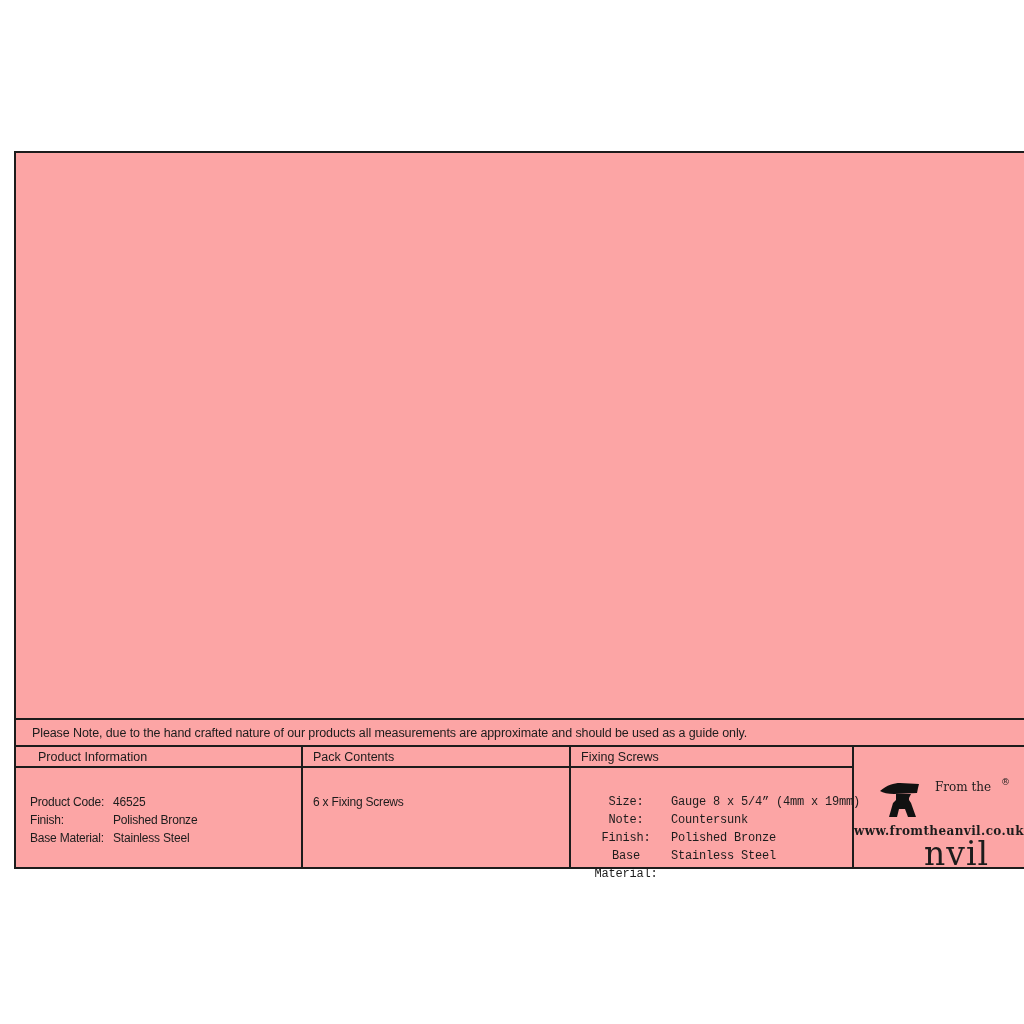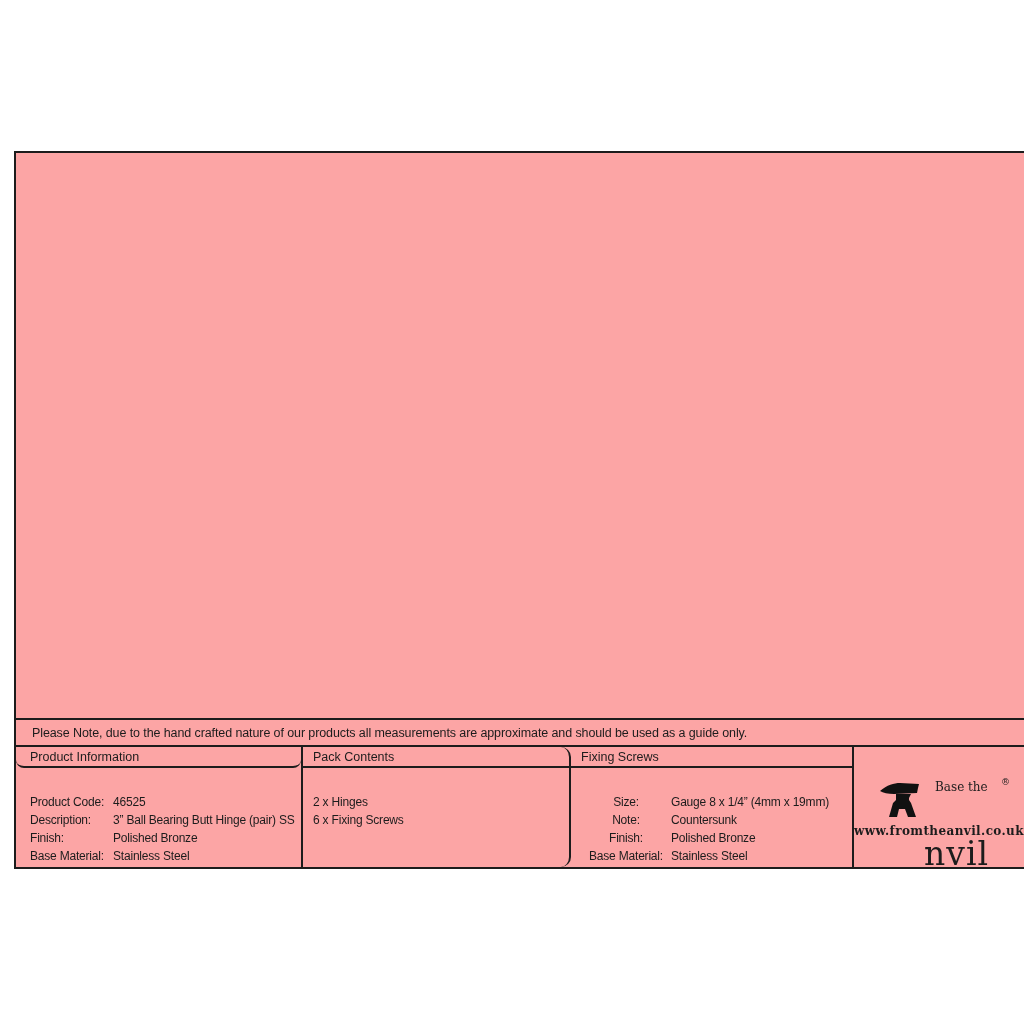--- a/index.html
+++ b/index.html
@@ -30,7 +30,7 @@
     height:19px;border-bottom:2px solid #1c1c1c;
     display:flex;align-items:center;font-size:12.5px;padding-left:10px;
   }
-  .col-product .col-header{padding-left:14px;border-radius:8px;}
+  .col-product .col-header{padding-left:22px;}
   .col-body{padding-top:25px;font-size:12px;line-height:18px;letter-spacing:-0.2px;}
   .spec-row{display:flex;}
   .col-product .spec-row{padding-left:14px;}

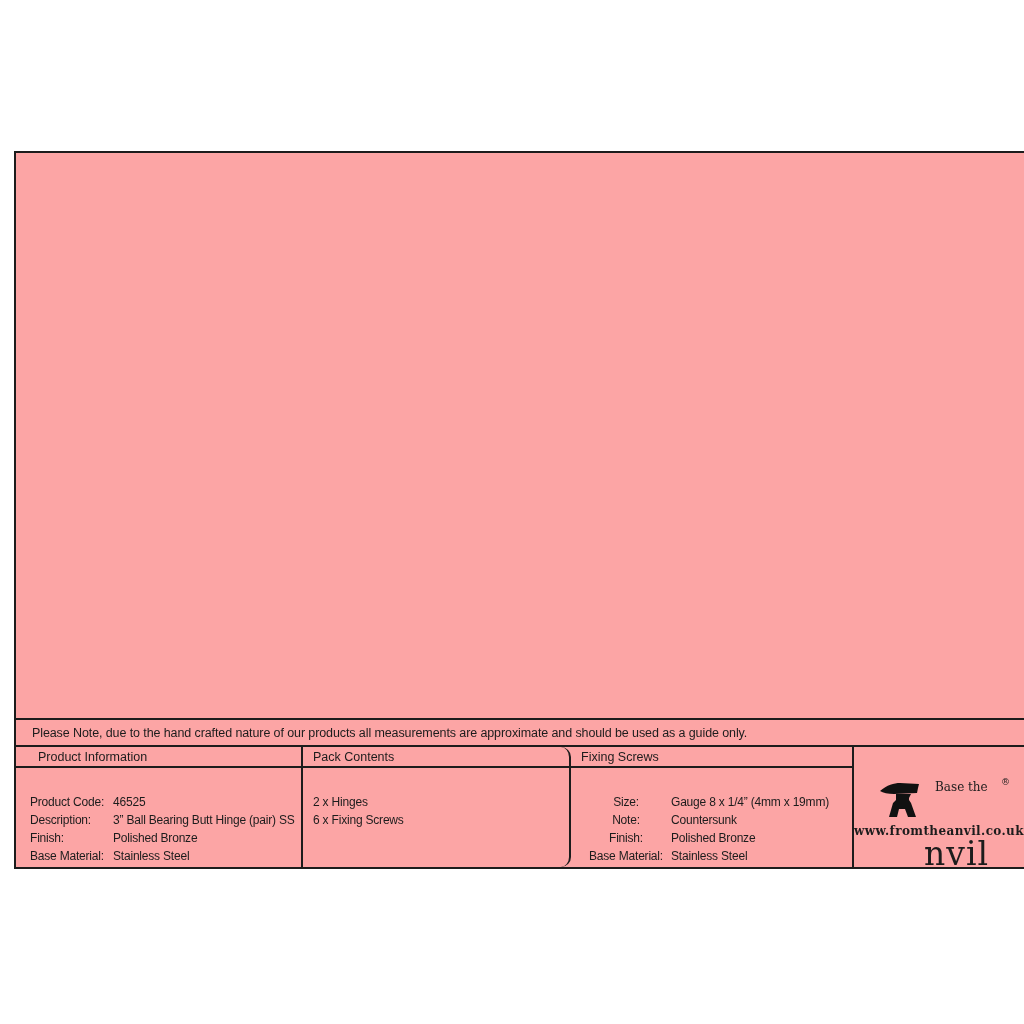--- a/index.html
+++ b/index.html
@@ -23,7 +23,7 @@
   .spec-table{position:absolute;left:0;right:0;top:594px;bottom:0;display:flex;}
   .spec-col{border-right:2px solid #1c1c1c;box-sizing:border-box;}
   .col-product{width:287px;}
-  .col-pack{width:268px;border-radius:10px;}
+  .col-pack{width:268px;}
   .col-screws{width:283px;text-align:center;}
   .col-logo{flex:1;border-right:none;position:relative;}
   .col-header{

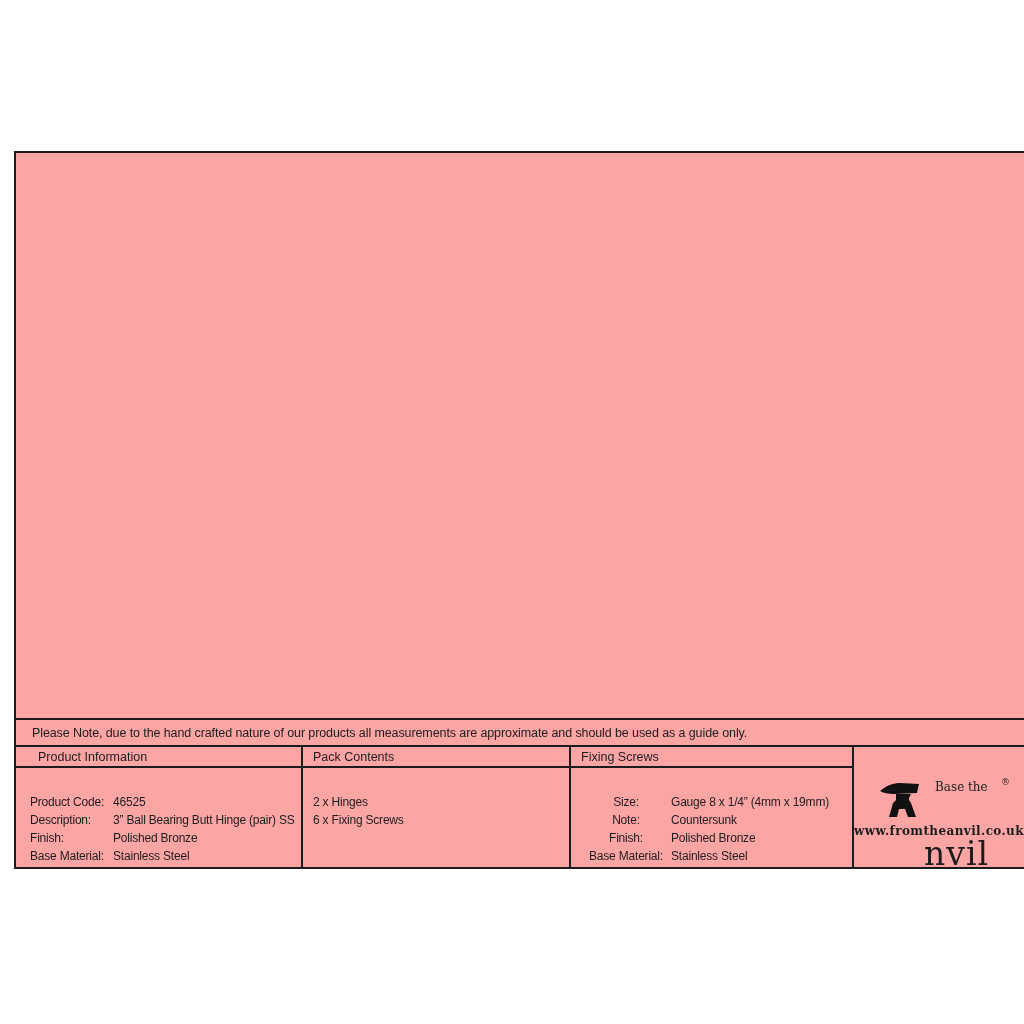--- a/index.html
+++ b/index.html
@@ -189,7 +189,7 @@
         <path d="M0,12 C7,6 14,4 20,4 L39,5 L38,9 L37,14 L14,15 C8,15 3,14 0,12 Z" fill="#111"></path>
         <path d="M16,15 L31,15 L29,19 L29,21 L31,24 L36,38 L28,38 L25,30 L19,30 L17,38 L9,38 L13,24 L16,21 L16,19 Z" fill="#111"></path>
       </svg>
-      <span class="logo-fromthe">Base the</span>
+      <span class="logo-fromthe">From the</span>
       <span class="logo-brand">nvil</span>
       <span class="logo-reg">®</span>
       <div class="logo-url">www.fromtheanvil.co.uk</div>

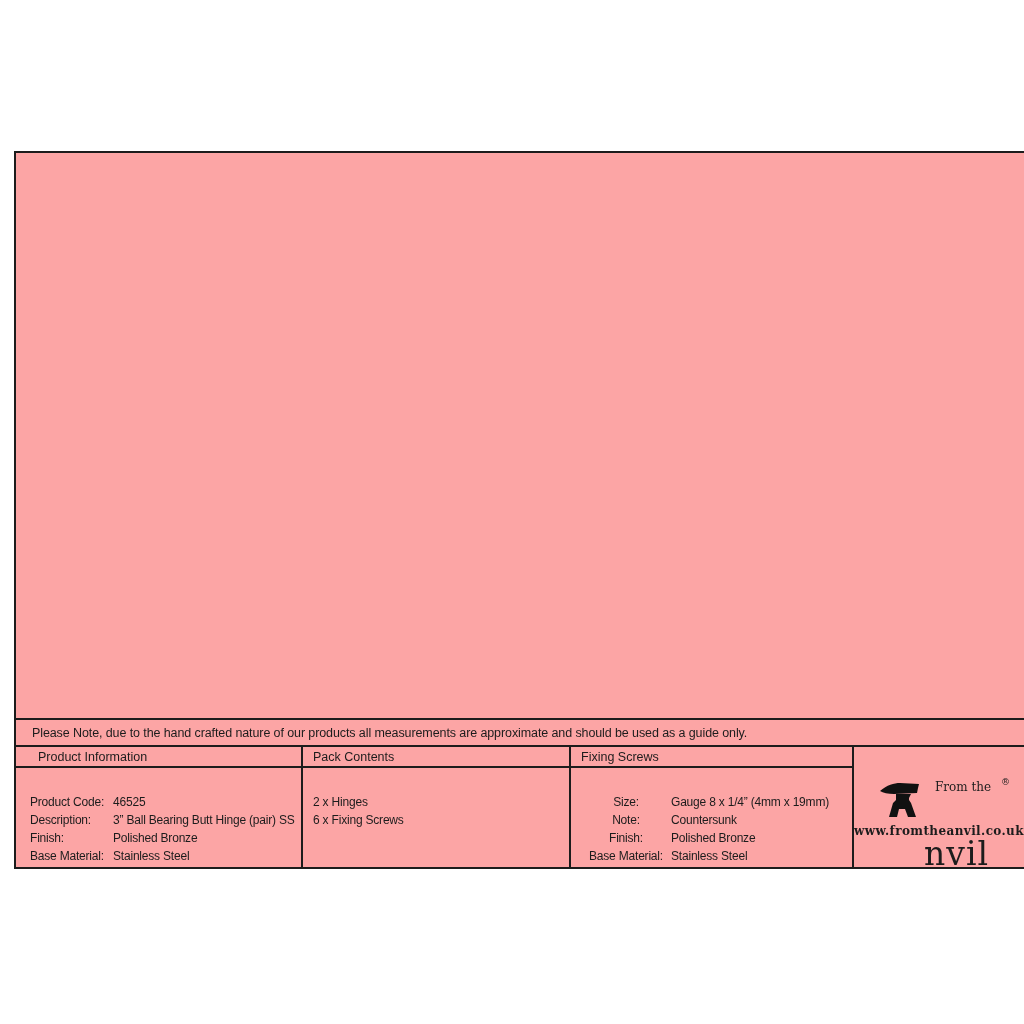--- a/index.html
+++ b/index.html
@@ -157,7 +157,6 @@
     <div class="spec-col col-pack">
       <div class="col-header">Pack Contents</div>
       <div class="col-body">
-        <div class="pack-item">2 x Hinges</div>
         <div class="pack-item">6 x Fixing Screws</div>
       </div>
     </div>

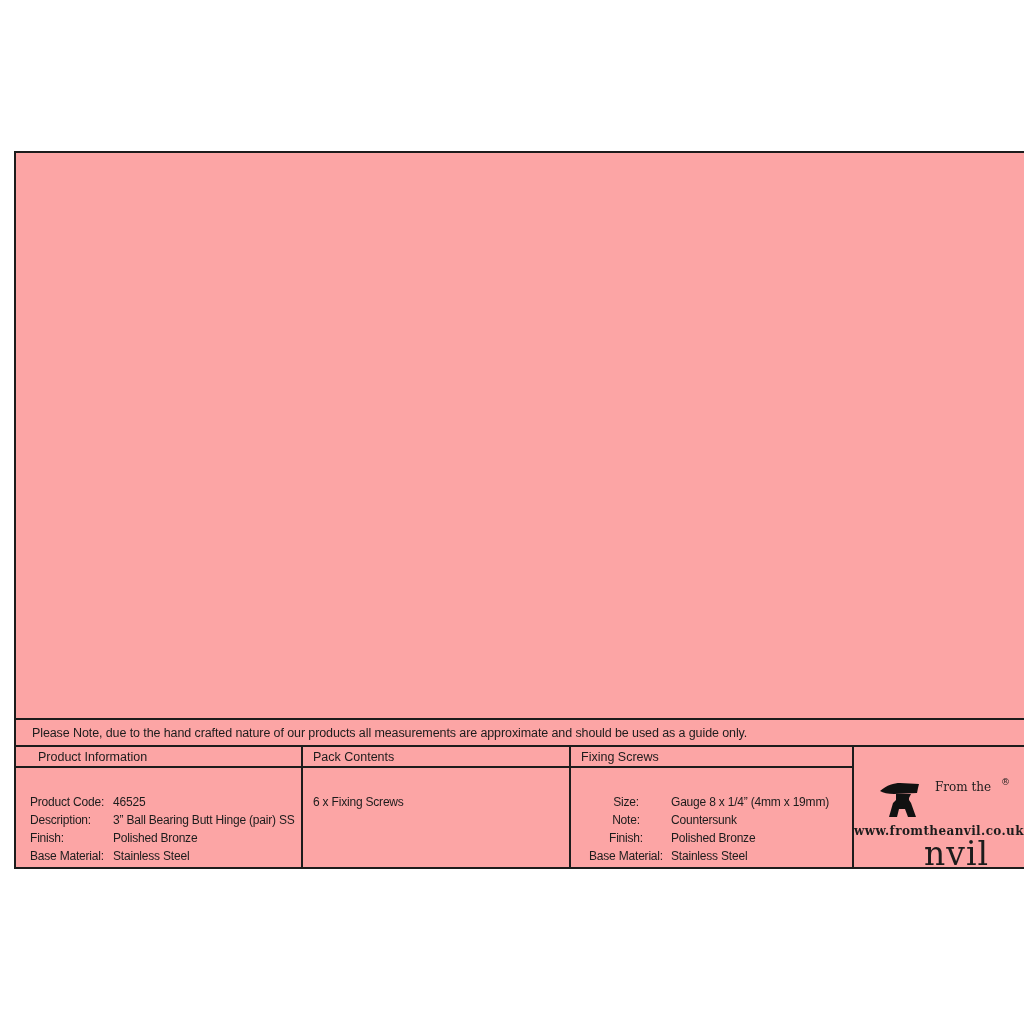--- a/index.html
+++ b/index.html
@@ -35,7 +35,7 @@
   .spec-row{display:flex;}
   .col-product .spec-row{padding-left:14px;}
   .col-product .spec-label{width:83px;flex:none;}
-  .col-screws .spec-row{padding-left:10px;}
+  .col-screws .spec-row{padding-left:10px;font-family:Liberation Mono, monospace;}
   .col-screws .spec-label{width:90px;flex:none;}
   .spec-value{white-space:nowrap;}
   .pack-item{padding-left:10px;white-space:nowrap;}

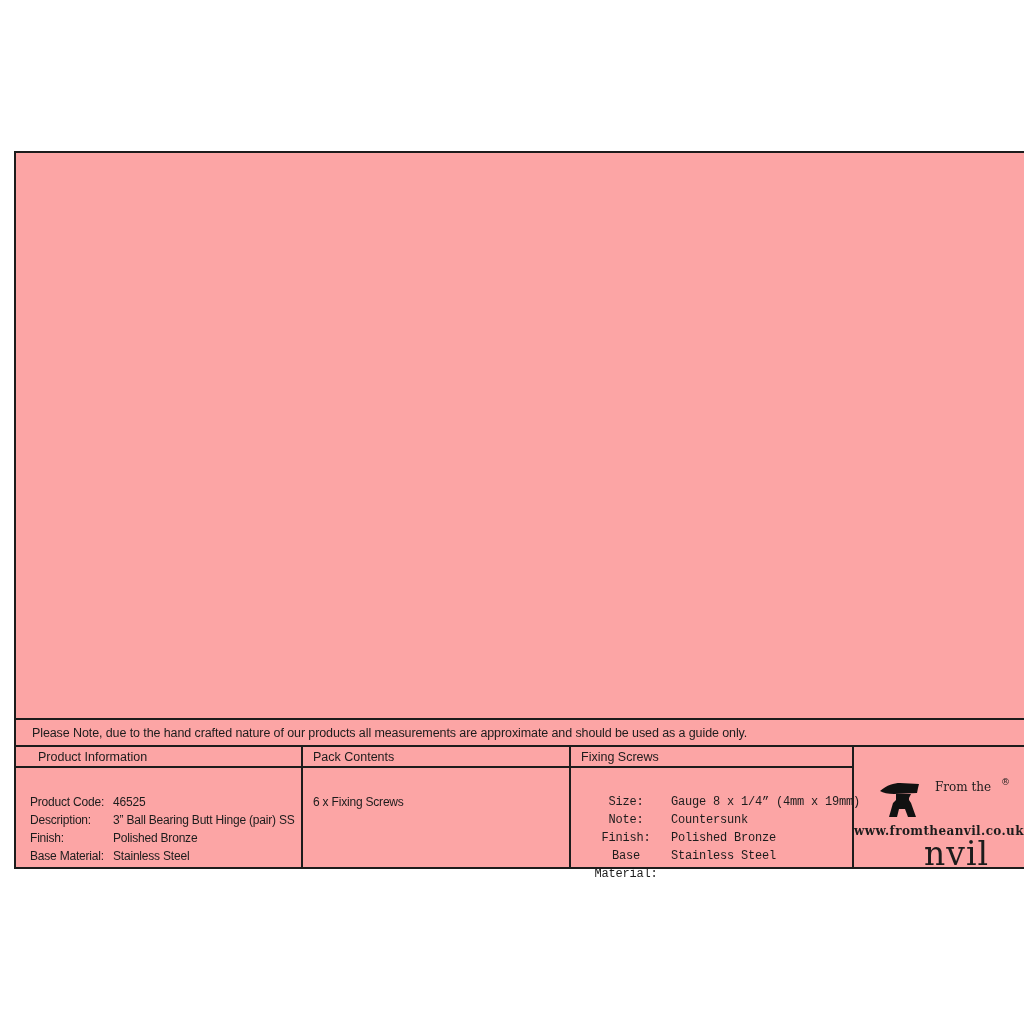--- a/index.html
+++ b/index.html
@@ -166,7 +166,7 @@
       <div class="col-body">
         <div class="spec-row">
           <span class="spec-label">Size:</span>
-          <span class="spec-value">Gauge 8 x 1/4” (4mm x 19mm)</span>
+          <span class="spec-value">Gauge 8 x 5/4” (4mm x 19mm)</span>
         </div>
         <div class="spec-row">
           <span class="spec-label">Note:</span>

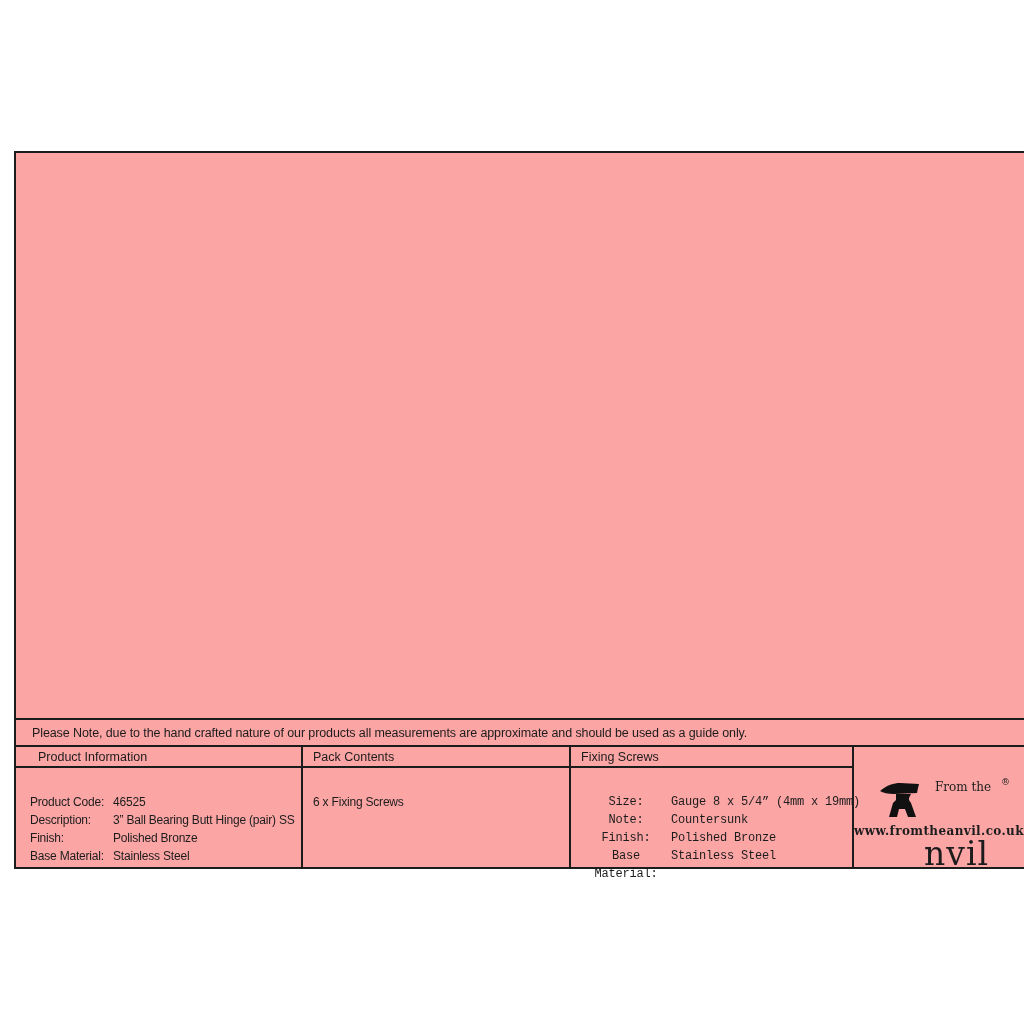--- a/index.html
+++ b/index.html
@@ -140,10 +140,6 @@
           <span class="spec-value">46525</span>
         </div>
         <div class="spec-row">
-          <span class="spec-label">Description:</span>
-          <span class="spec-value">3” Ball Bearing Butt Hinge (pair) SS</span>
-        </div>
-        <div class="spec-row">
           <span class="spec-label">Finish:</span>
           <span class="spec-value">Polished Bronze</span>
         </div>

